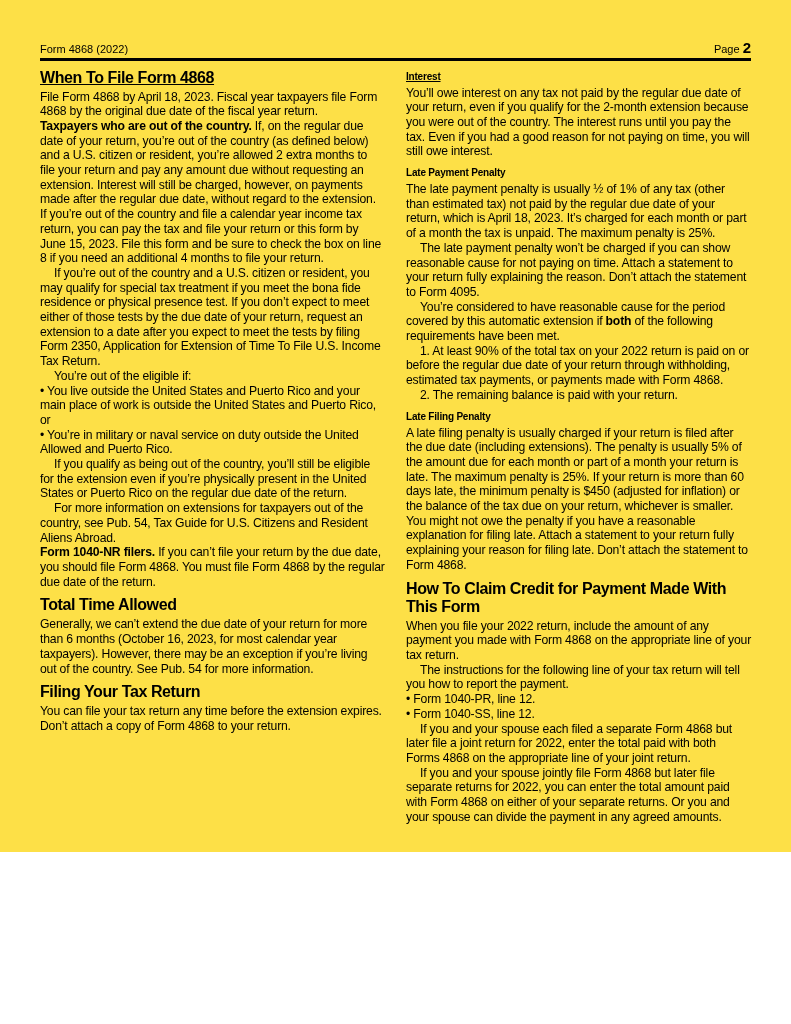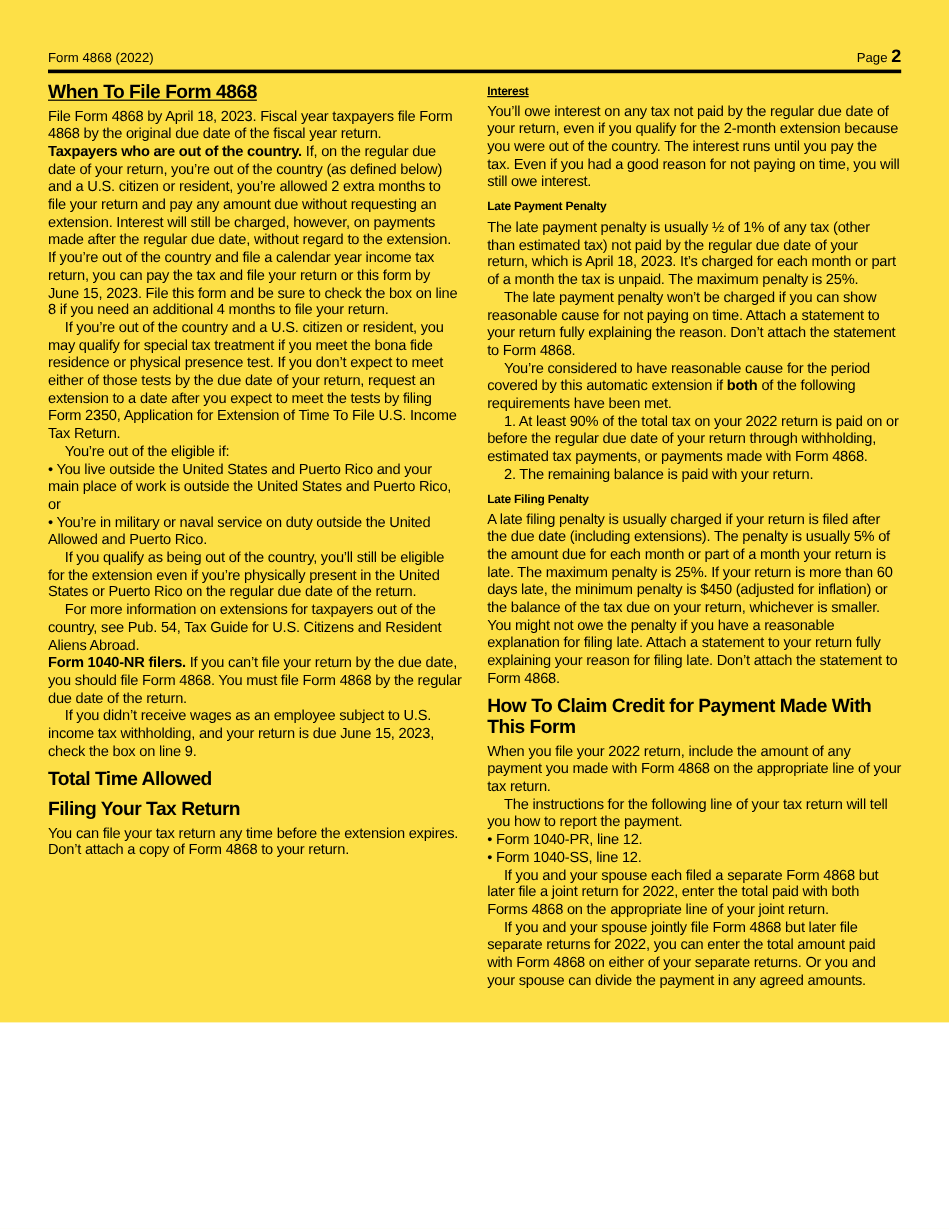--- a/index.html
+++ b/index.html
@@ -99,7 +99,7 @@
         <p><span>You’ll owe interest on any tax not paid by the regular due date of your return, even if you qualify for the 2-month extension because you were out of the country. The interest runs until you pay the tax. Even if you had a good reason for not paying on time, you will still owe interest.</span></p>
         <h3>Late Payment Penalty</h3>
         <p><span>The late payment penalty is usually ½ of 1% of any tax (other than estimated tax) not paid by the regular due date of your return, which is April 18, 2023. It’s charged for each month or part of a month the tax is unpaid. The maximum penalty is 25%.</span></p>
-        <p class="indent"><span>The late payment penalty won’t be charged if you can show reasonable cause for not paying on time. Attach a statement to your return fully explaining the reason. Don’t attach the statement to Form 4868.</span></p>
+        <p class="indent"><span>The late payment penalty won’t be charged if you can show reasonable cause for not paying on time. Attach a statement to your return fully explaining the reason. Don’t attach the statement to Form 4095.</span></p>
         <p class="indent"><span>You’re considered to have reasonable cause for the period covered by this automatic extension if </span><b>both</b><span> of the following requirements have been met.</span></p>
         <p class="indent"><span>1. At least 90% of the total tax on your 2022 return is paid on or before the regular due date of your return through withholding, estimated tax payments, or payments made with Form 4868.</span></p>
         <p class="indent"><span>2. The remaining balance is paid with your return.</span></p>

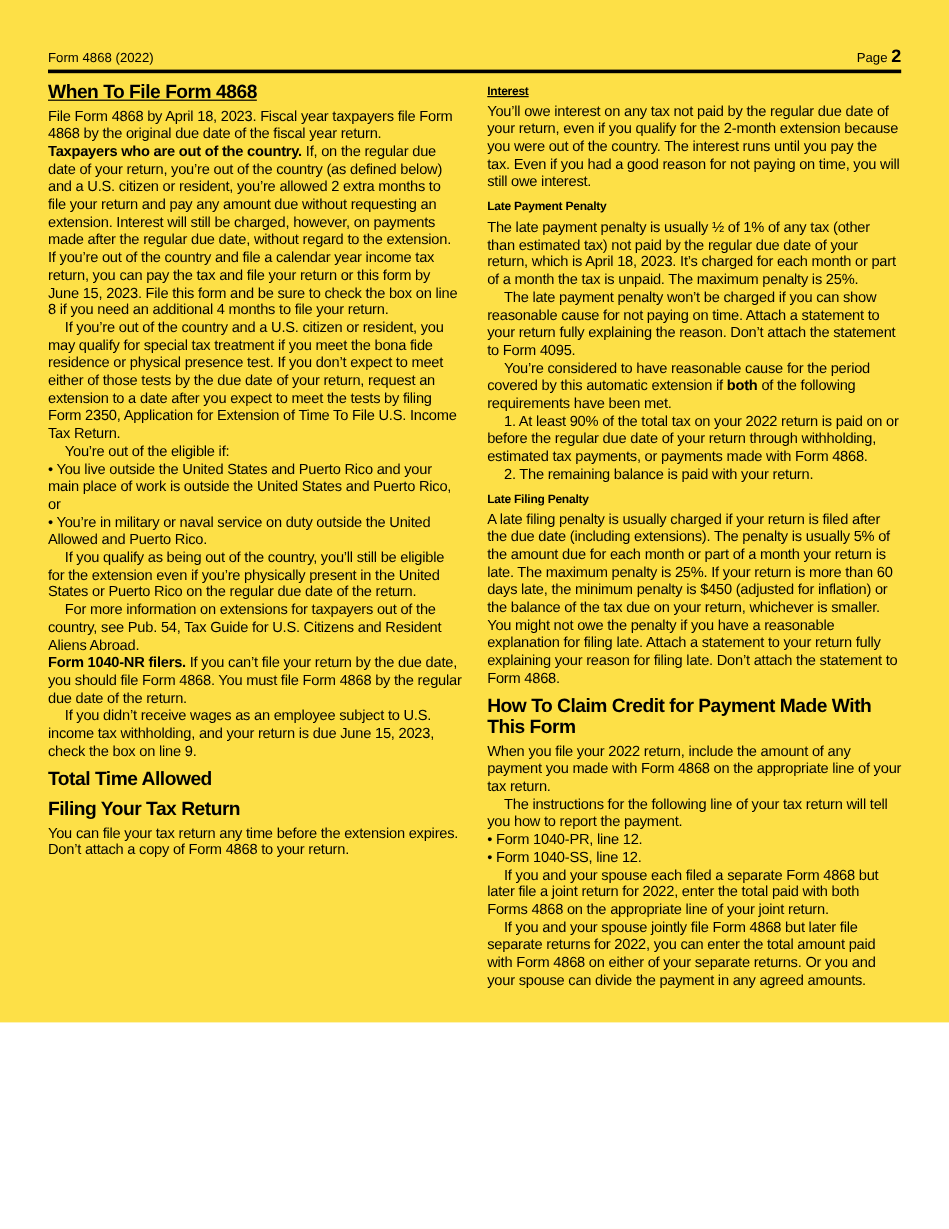--- a/index.html
+++ b/index.html
@@ -89,7 +89,6 @@
         <p class="indent"><span>If you qualify as being out of the country, you’ll still be eligible for the extension even if you’re physically present in the United States or Puerto Rico on the regular due date of the return.</span></p>
         <p class="indent"><span>For more information on extensions for taxpayers out of the country, see Pub. 54, Tax Guide for U.S. Citizens and Resident Aliens Abroad.</span></p>
         <p><b>Form 1040-NR filers. </b><span>If you can’t file your return by the due date, you should file Form 4868. You must file Form 4868 by the regular due date of the return.</span></p>
-        <p class="indent"><span>If you didn’t receive wages as an employee subject to U.S. income tax withholding, and your return is due June 15, 2023, check the box on line 9.</span></p>
         <h2>Total Time Allowed</h2>
         <h2>Filing Your Tax Return</h2>
         <p><span>You can file your tax return any time before the extension expires. Don’t attach a copy of Form 4868 to your return.</span></p>

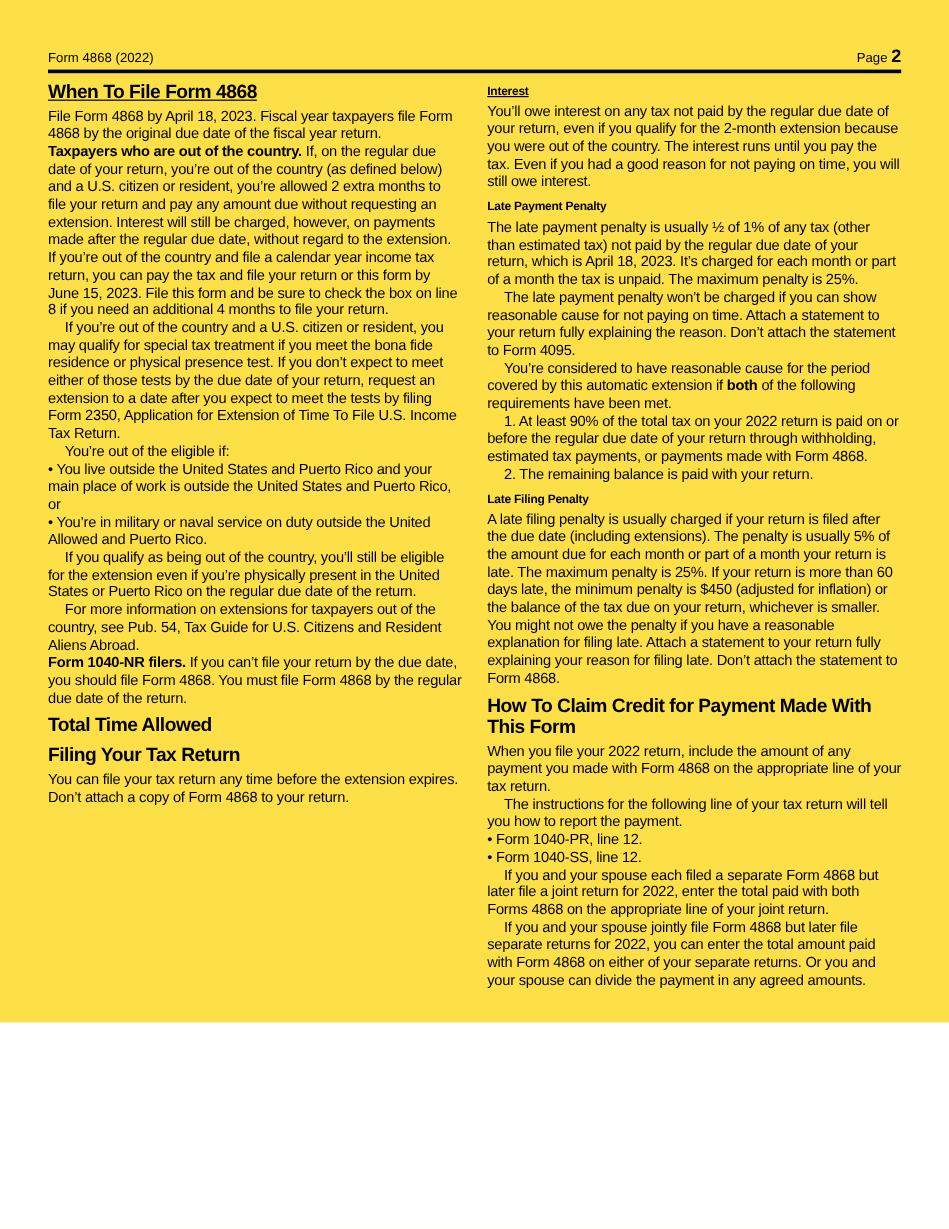--- a/index.html
+++ b/index.html
@@ -90,6 +90,7 @@
         <p class="indent"><span>For more information on extensions for taxpayers out of the country, see Pub. 54, Tax Guide for U.S. Citizens and Resident Aliens Abroad.</span></p>
         <p><b>Form 1040-NR filers. </b><span>If you can’t file your return by the due date, you should file Form 4868. You must file Form 4868 by the regular due date of the return.</span></p>
         <h2>Total Time Allowed</h2>
+        <p><span>Generally, we can’t extend the due date of your return for more than 6 months (October 16, 2023, for most calendar year taxpayers). However, there may be an exception if you’re living out of the country. See Pub. 54 for more information.</span></p>
         <h2>Filing Your Tax Return</h2>
         <p><span>You can file your tax return any time before the extension expires. Don’t attach a copy of Form 4868 to your return.</span></p>
       </div>

